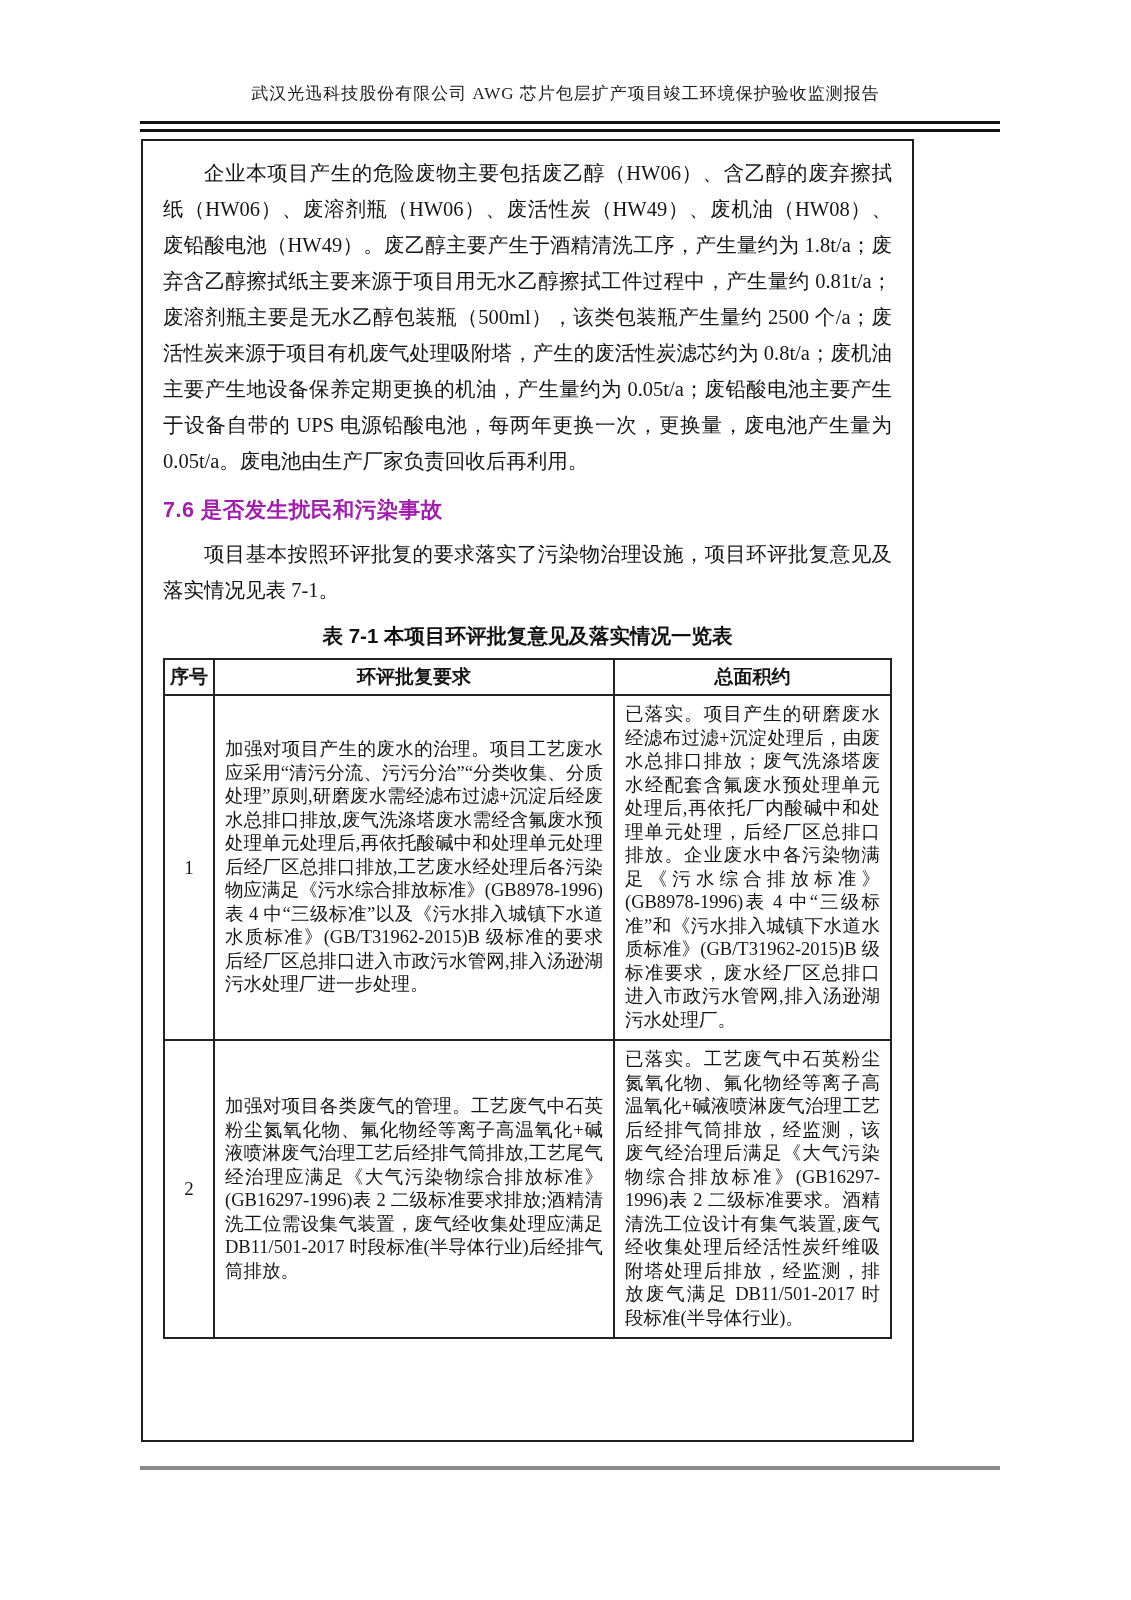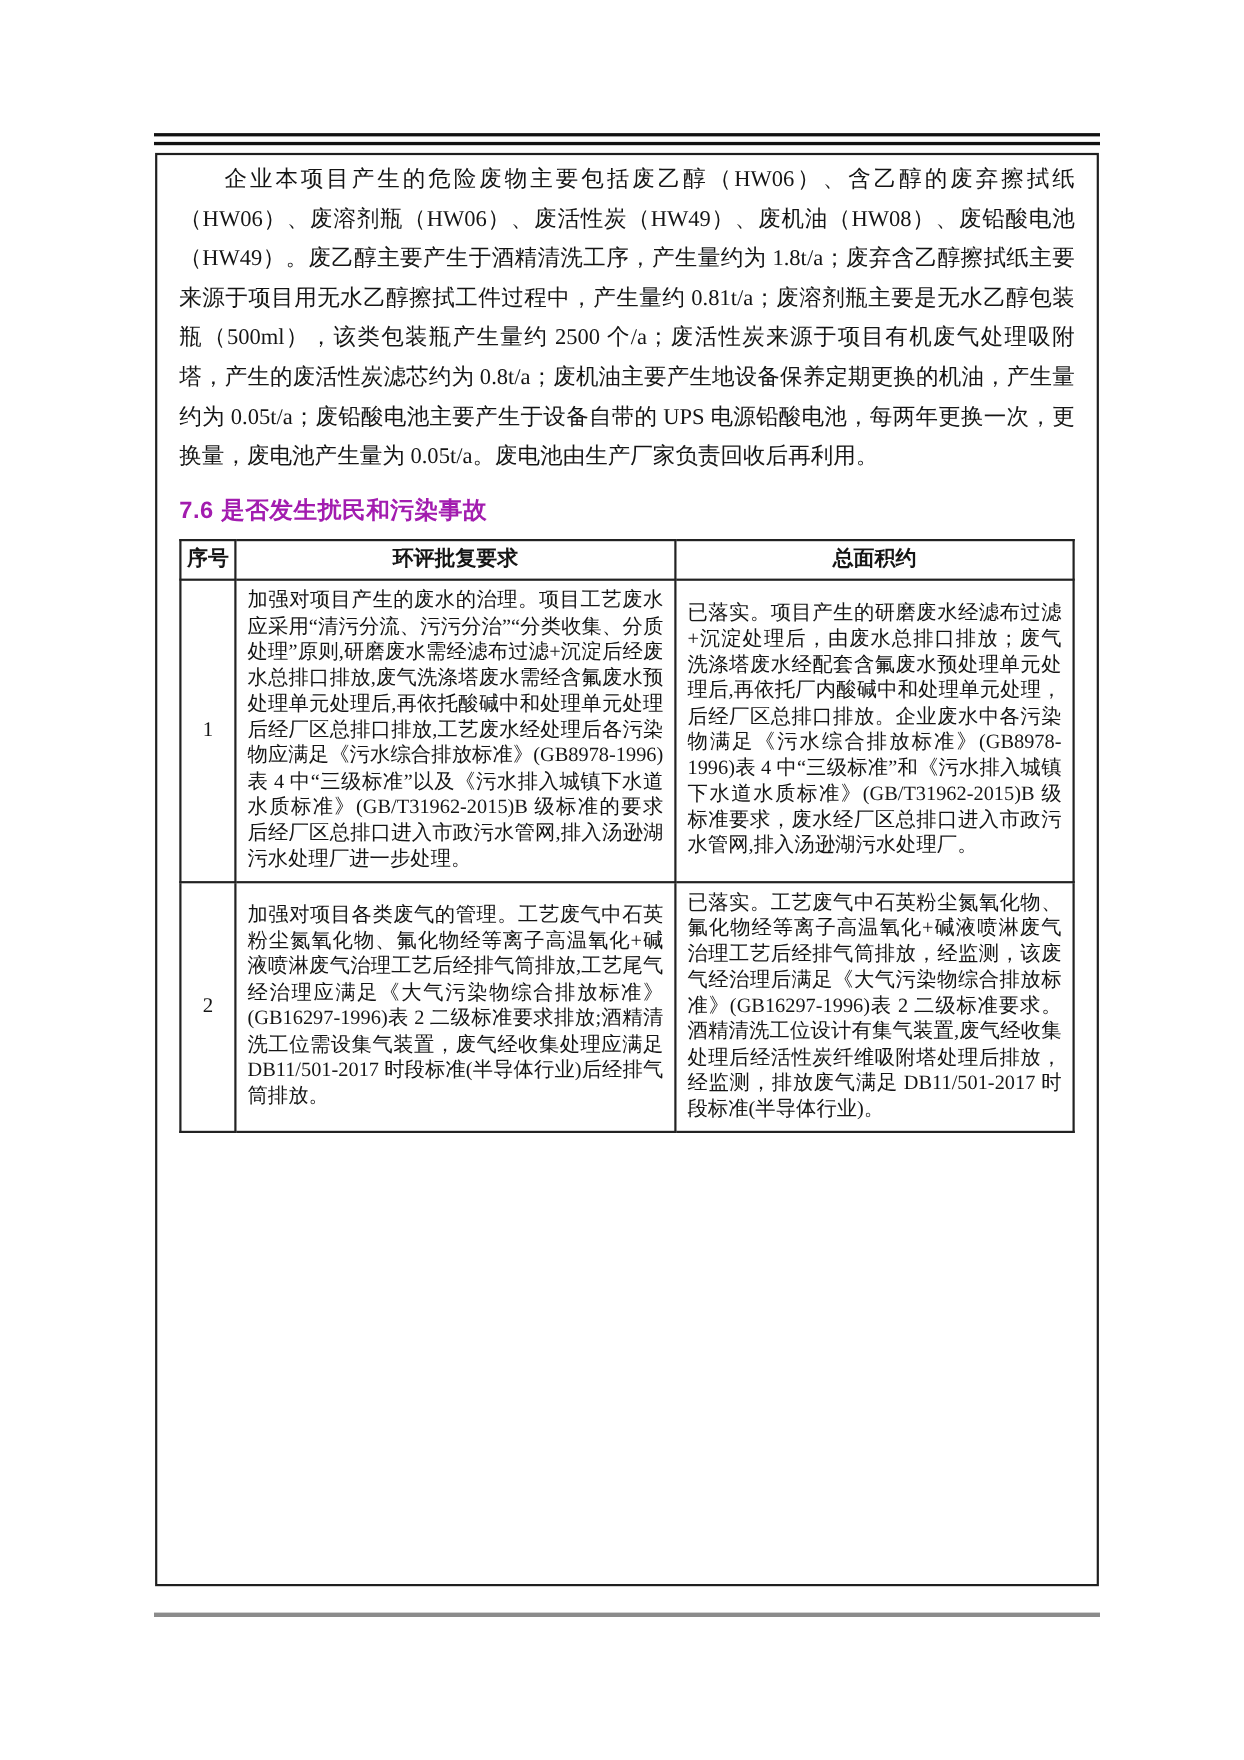--- a/index.html
+++ b/index.html
@@ -81,6 +81,7 @@
 
 <div class="page">
 
+  <div class="doc-header">武汉光迅科技股份有限公司 AWG 芯片包层扩产项目竣工环境保护验收监测报告</div>
 
   <div class="header-rule"></div>
 

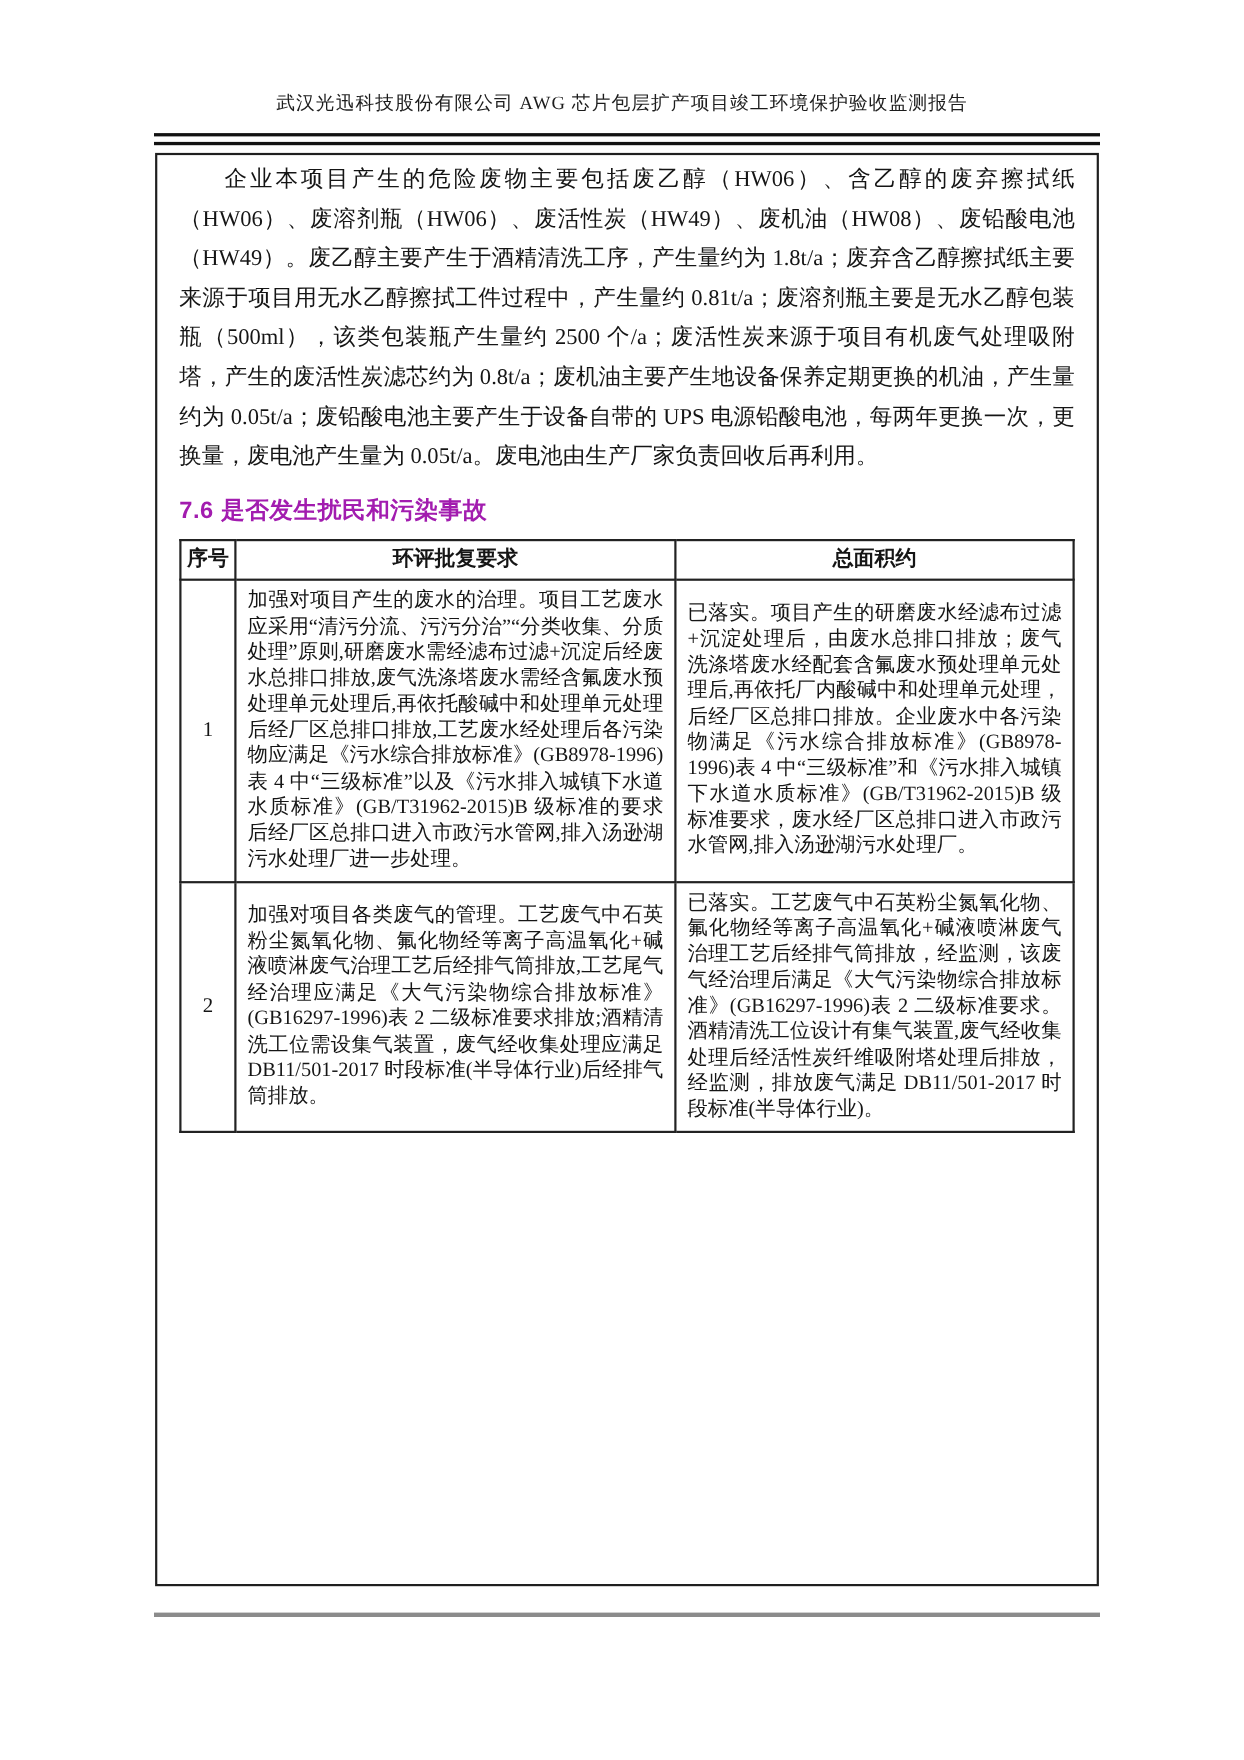--- a/index.html
+++ b/index.html
@@ -24,9 +24,9 @@
 
   
   .content-box{
-    position:absolute;top:139px;left:141px;width:858px;height:1303px;
+    position:absolute;top:139px;left:141px;width:773px;height:1303px;
     border:2px solid #1f1f1f;box-sizing:border-box;
-    padding:4px 20px 0 20px;overflow:hidden;
+    padding:14px 20px 0 20px;overflow:hidden;
   }
 
   .body-para{

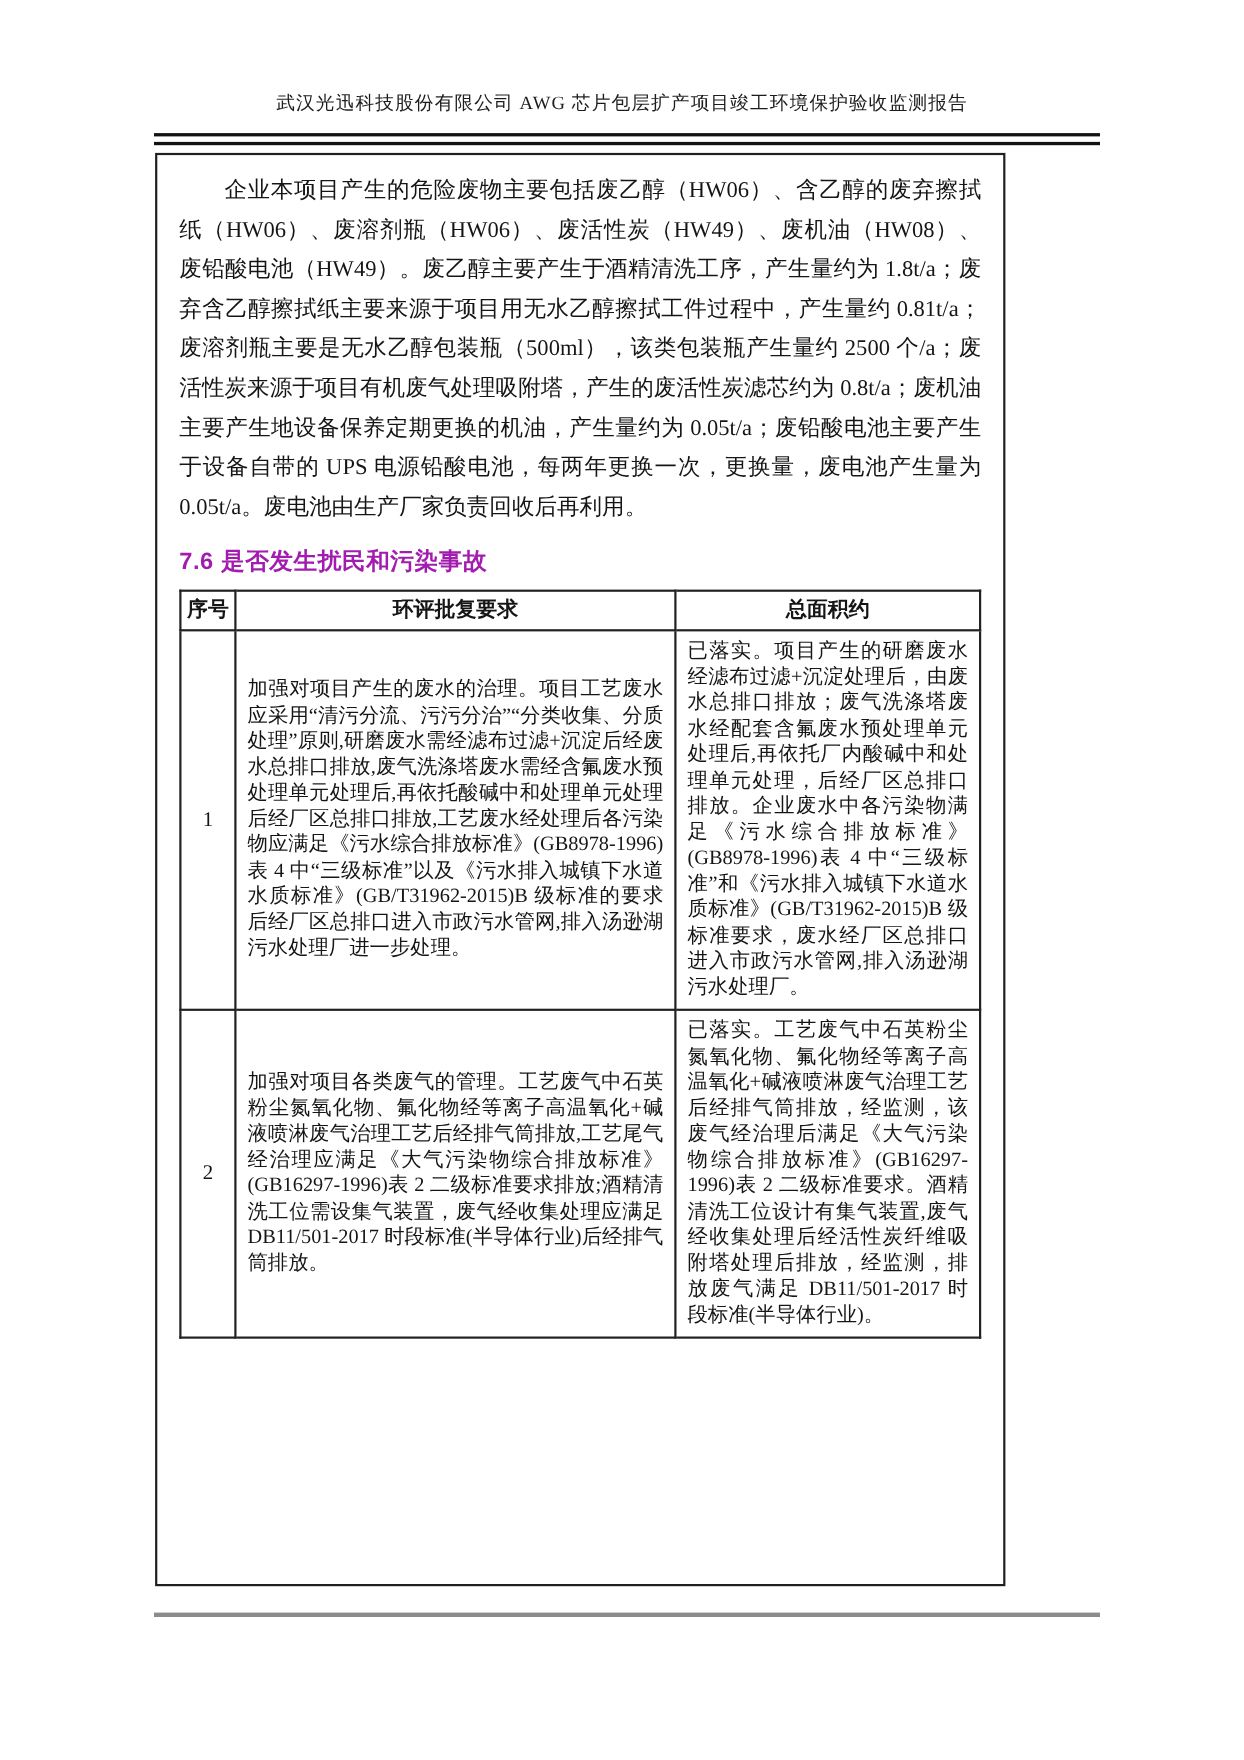--- a/index.html
+++ b/index.html
@@ -94,6 +94,7 @@
 
 
 
+    <p class="body-para">项目基本按照环评批复的要求落实了污染物治理设施，项目环评批复意见及落实情况见表 7-1。</p>
 
 
     <table class="review-table">

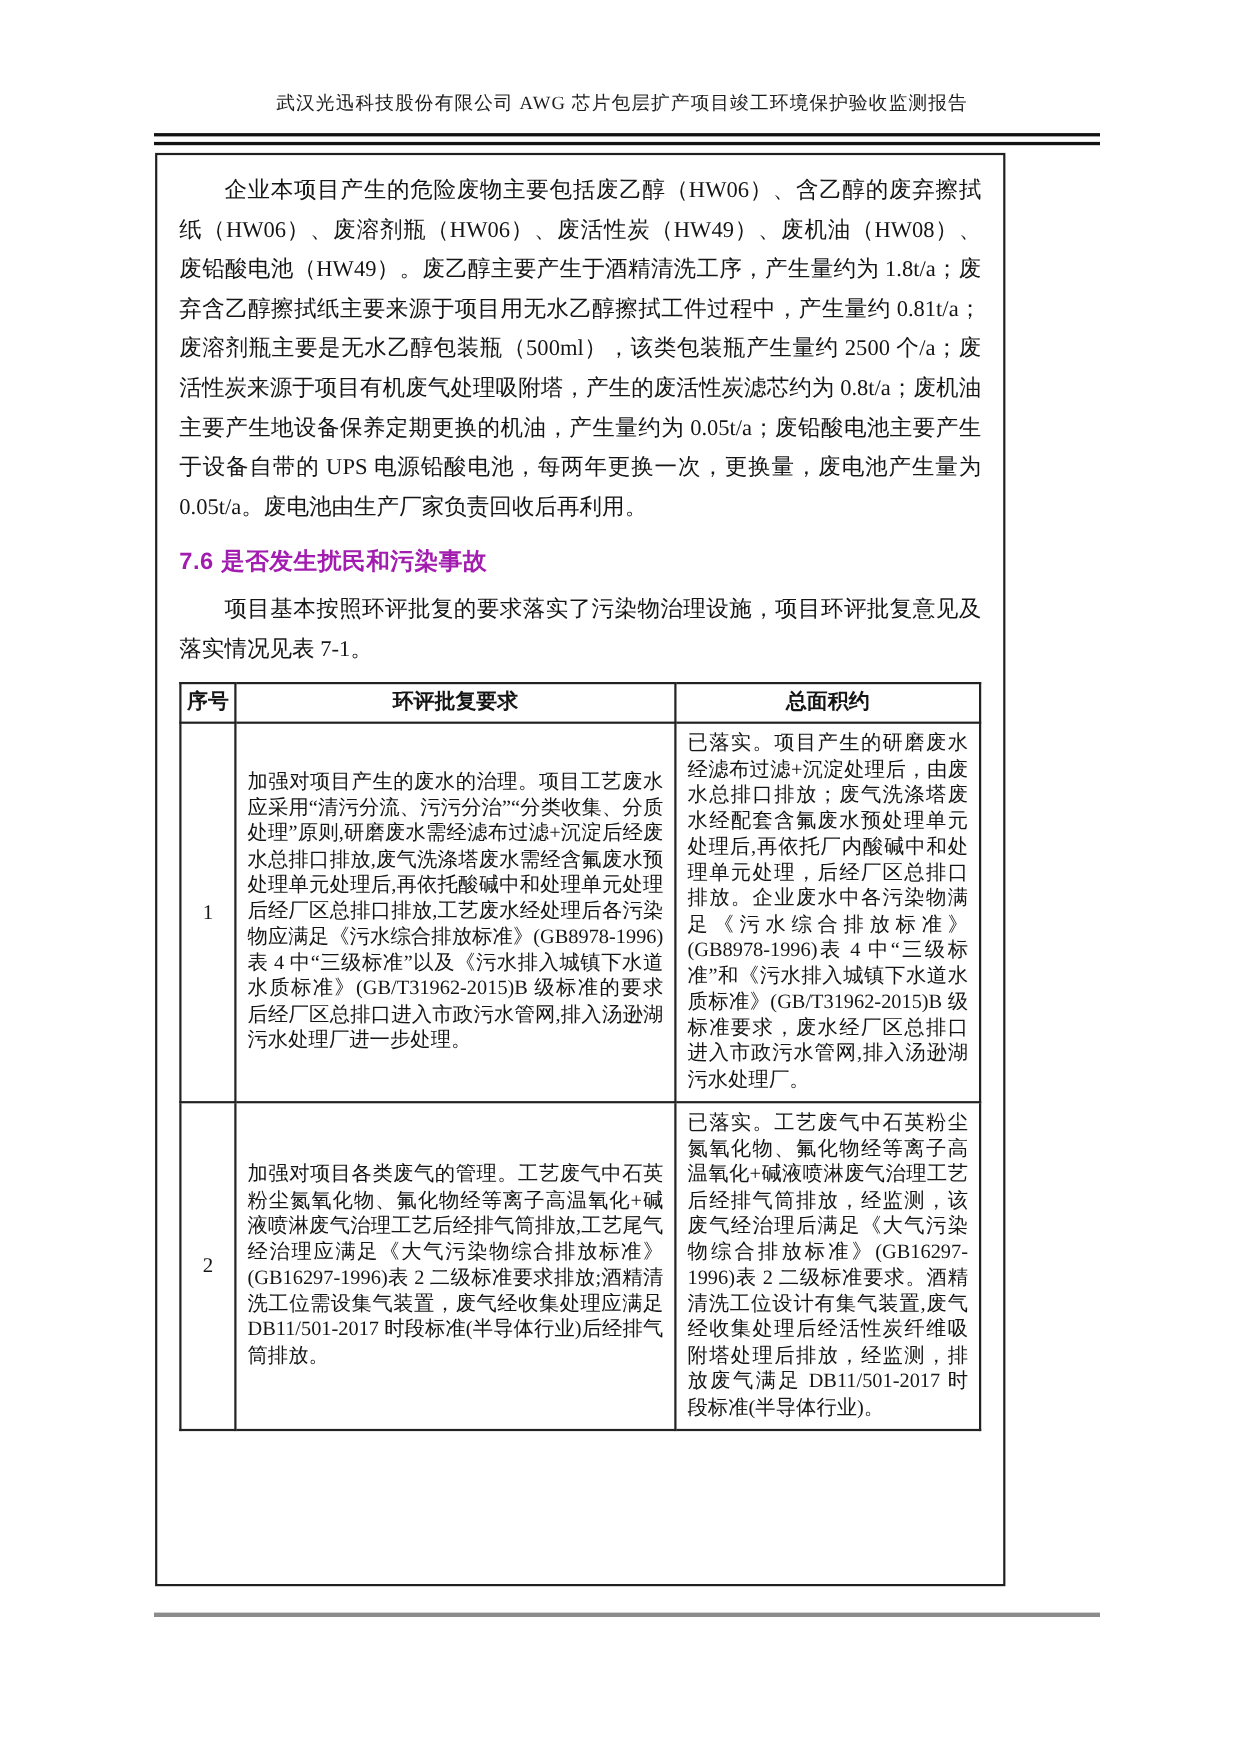--- a/index.html
+++ b/index.html
@@ -96,6 +96,7 @@
 
     <p class="body-para">项目基本按照环评批复的要求落实了污染物治理设施，项目环评批复意见及落实情况见表 7-1。</p>
 
+    <div class="table-title">表 7-1 本项目环评批复意见及落实情况一览表</div>
 
     <table class="review-table">
       <colgroup>

